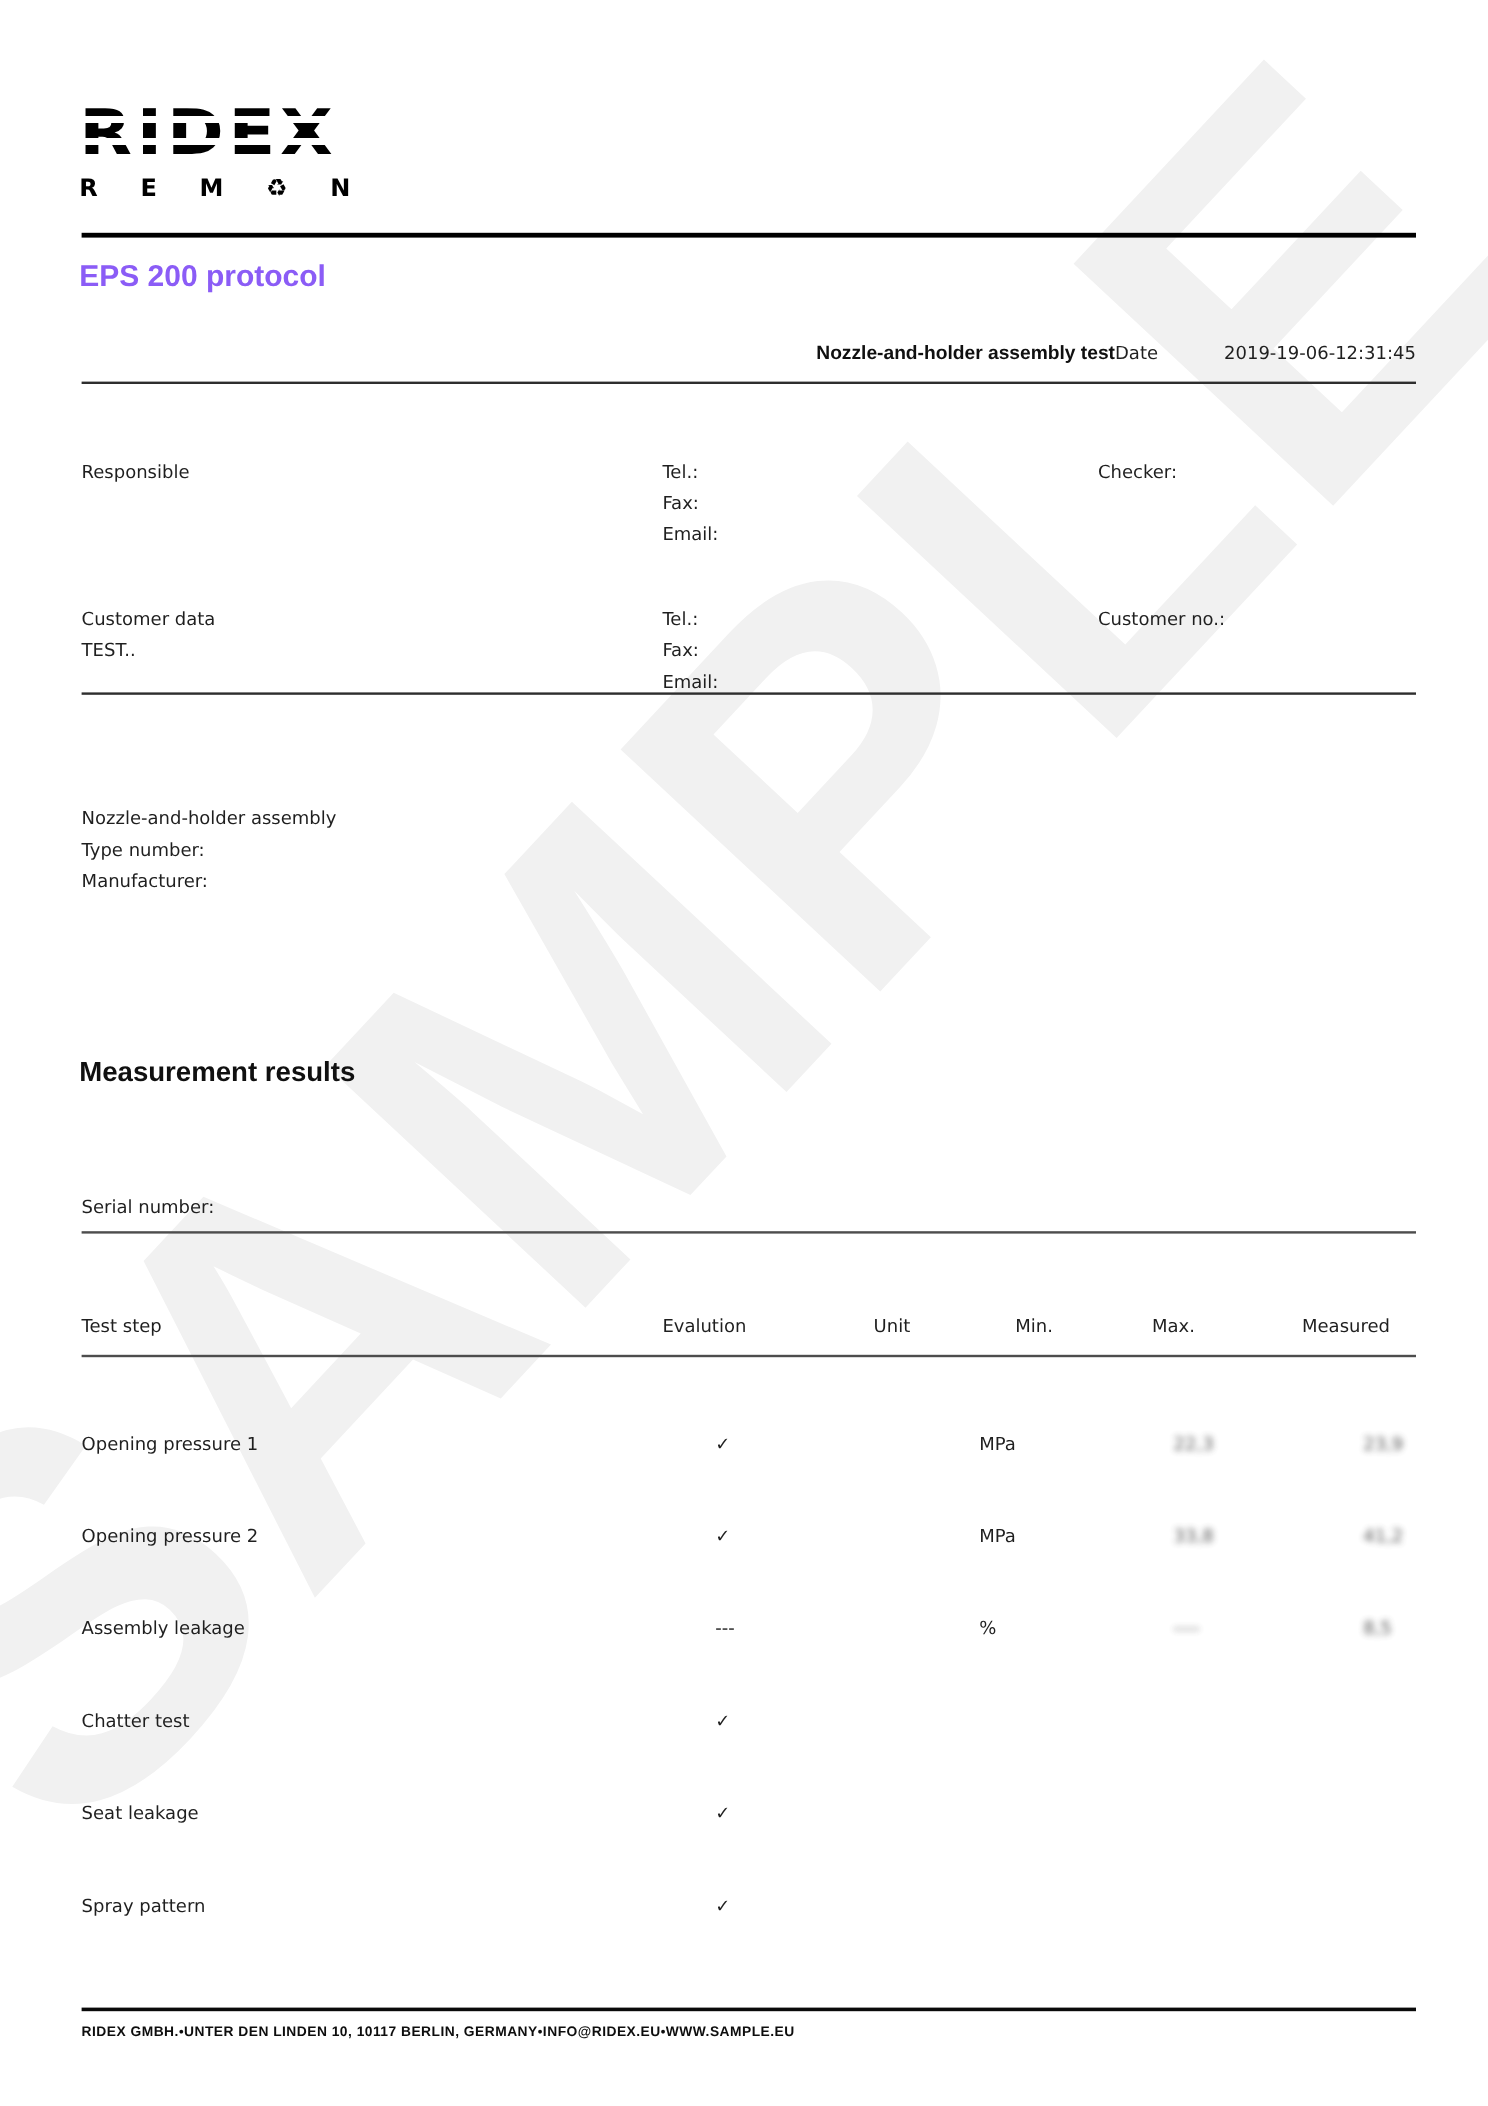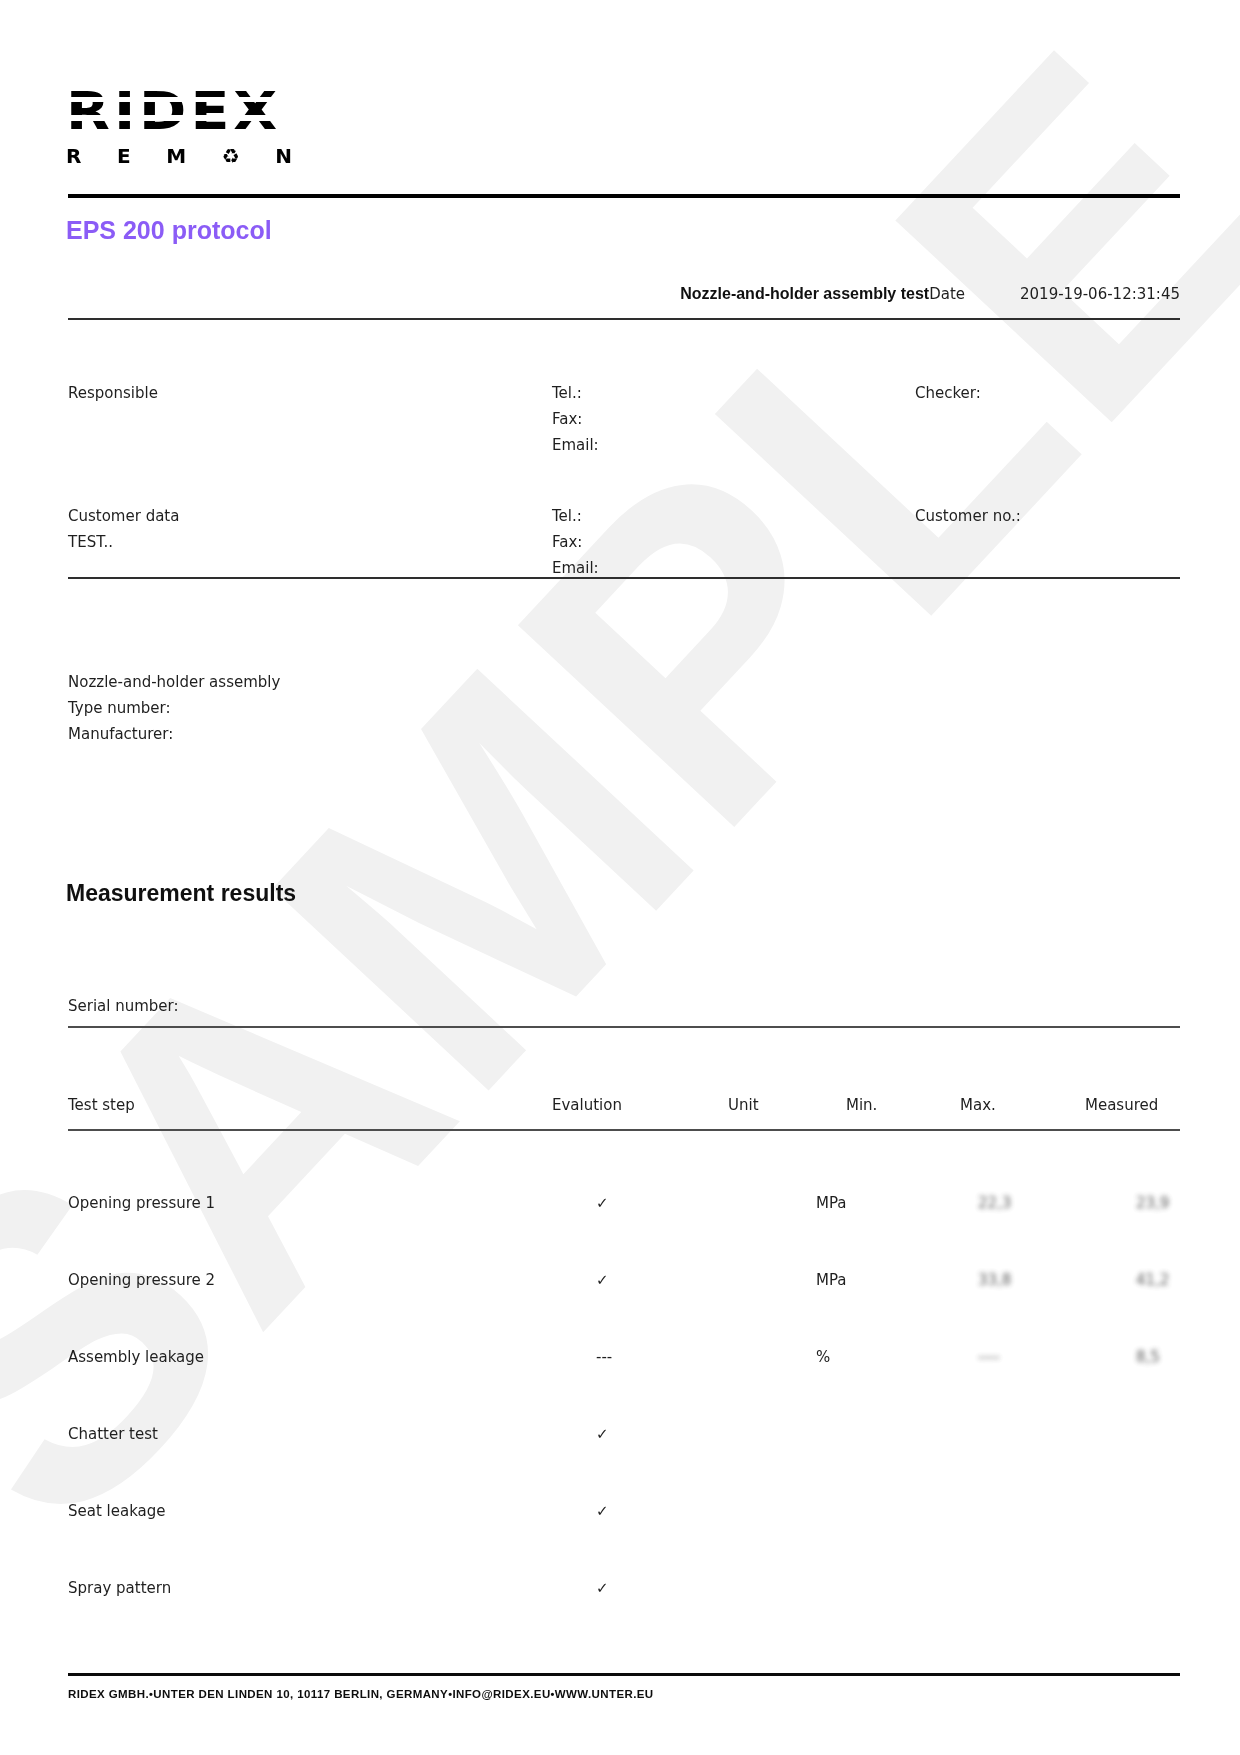--- a/index.html
+++ b/index.html
@@ -230,7 +230,7 @@
       <span class="bullet">•</span>
       <span>INFO@RIDEX.EU</span>
       <span class="bullet">•</span>
-      <span>WWW.UNTER.EU</span>
+      <span>WWW.SAMPLE.EU</span>
     </div>
 
   </div>

